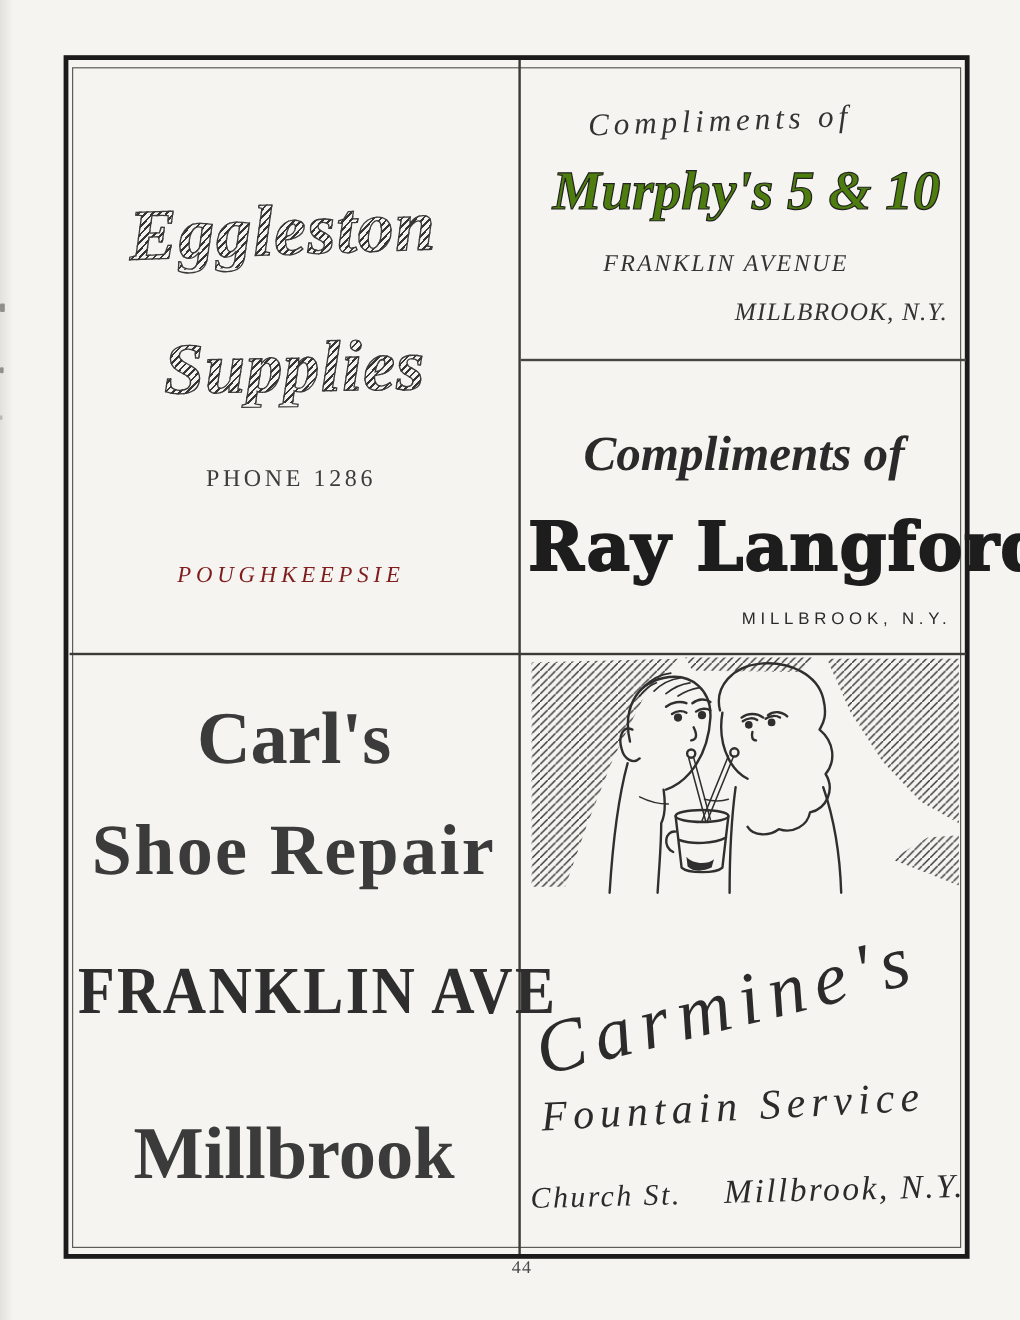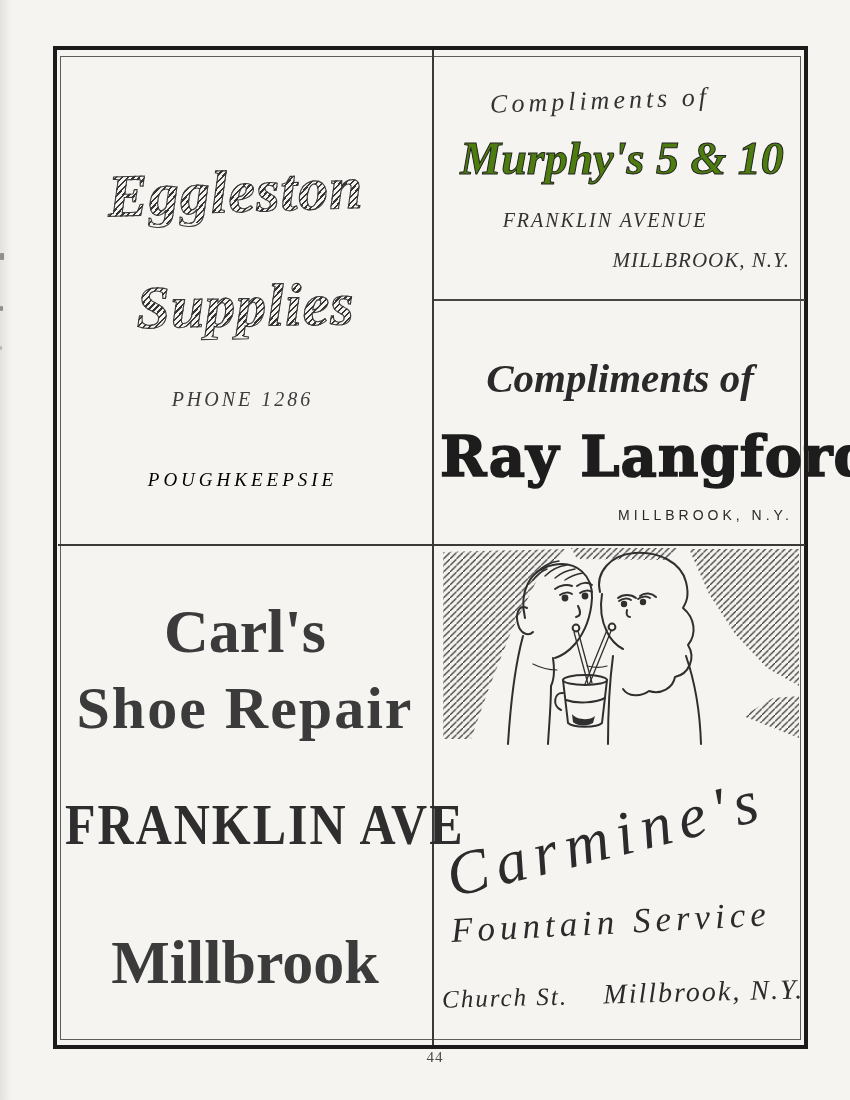--- a/index.html
+++ b/index.html
@@ -38,7 +38,7 @@
       color:transparent; -webkit-text-stroke:1.1px #3a3a3a;
     }
   }
-  .egg-sub { font-style:italic; font-size:20px; letter-spacing:3px; color:#3c3c3c; }
+  .egg-sub { font-size:20px; letter-spacing:3px; color:#3c3c3c; }
   .egg-city { font-style:italic; font-size:19px; letter-spacing:4px; color:#000000; }
   
   .mur-comp { font-style:italic; font-size:26px; letter-spacing:4px; color:#333; transform:rotate(-2deg); }

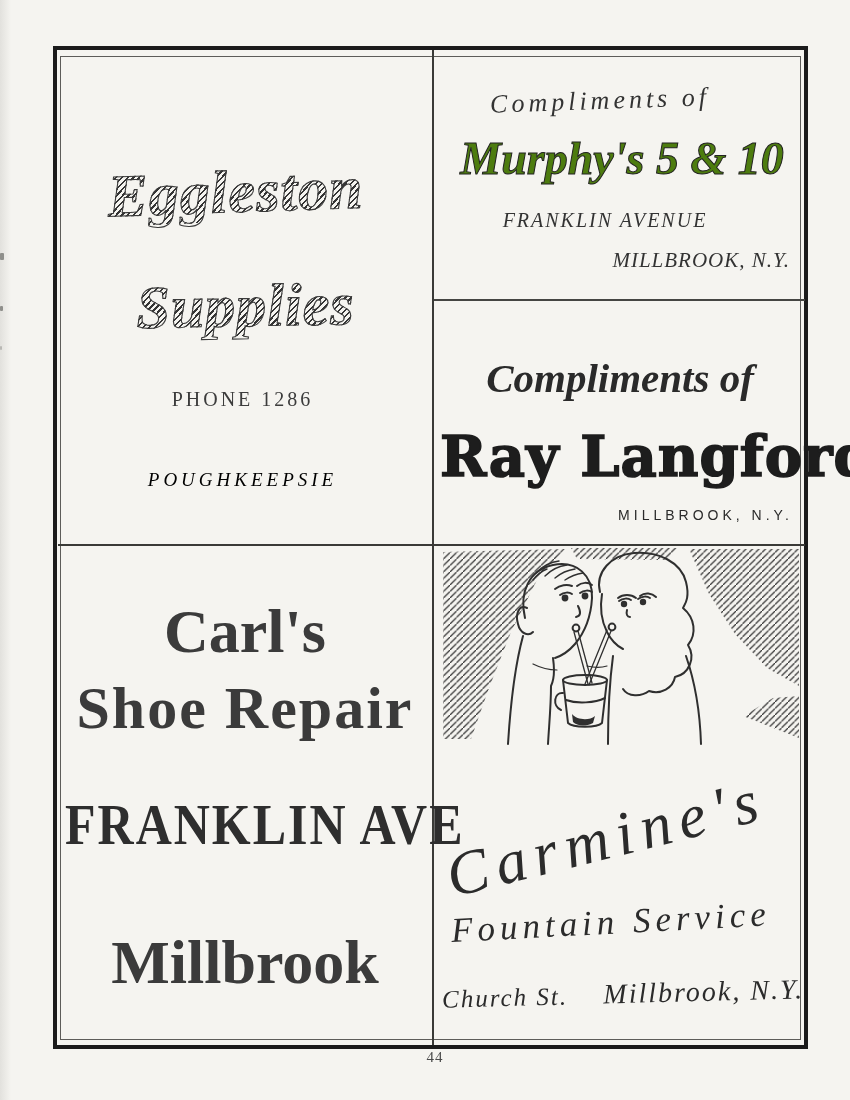--- a/index.html
+++ b/index.html
@@ -39,7 +39,7 @@
     }
   }
   .egg-sub { font-size:20px; letter-spacing:3px; color:#3c3c3c; }
-  .egg-city { font-style:italic; font-size:19px; letter-spacing:4px; color:#000000; }
+  .egg-city { font-style:italic; font-size:19px; letter-spacing:4px; color:#7f1d1d; }
   
   .mur-comp { font-style:italic; font-size:26px; letter-spacing:4px; color:#333; transform:rotate(-2deg); }
   .mur-name { font-style:italic; font-weight:700; font-size:46px; color:#4d7c0f;

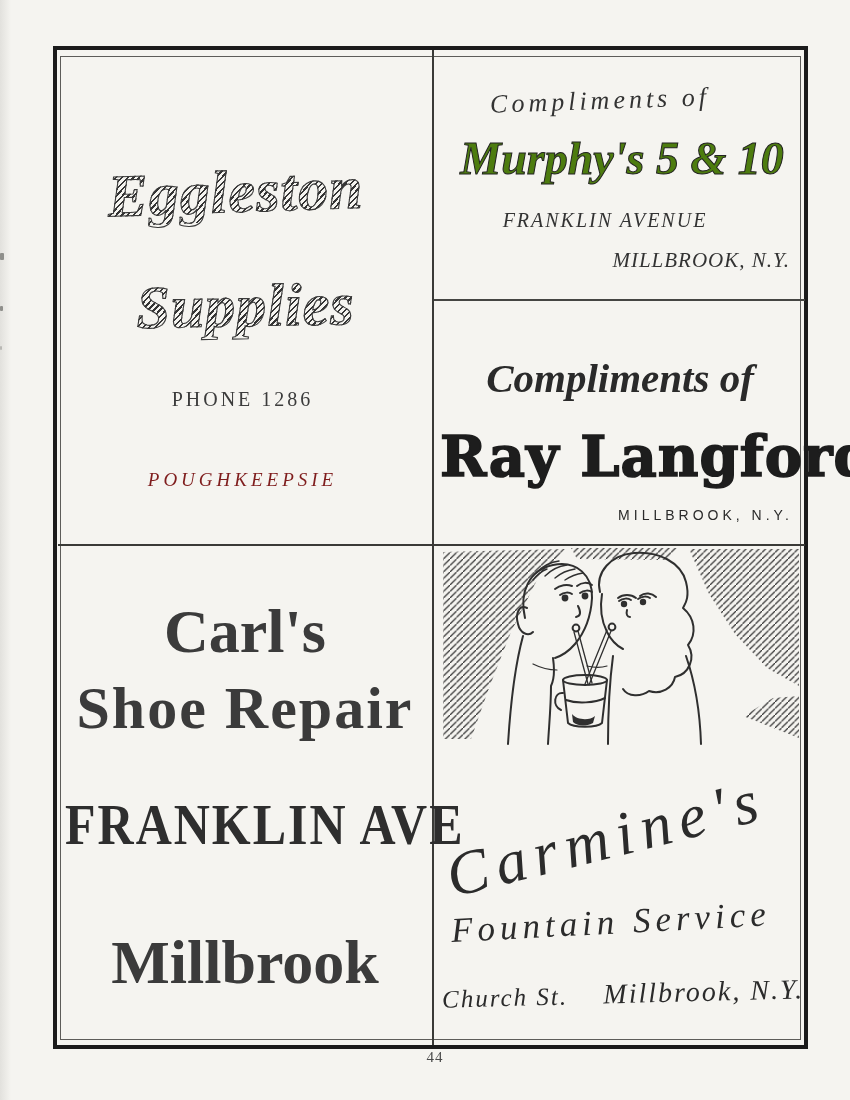--- a/index.html
+++ b/index.html
@@ -108,7 +108,7 @@
   </div>
 
   <div>
-    <div class="t ctr carl carl-1" style="left:80px; top:600px; width:330px;">Carl's</div>
+    <div class="t ctr carl carl-1" style="left:80px; top:585px; width:330px;">Carl's</div>
     <div class="t ctr carl carl-2" style="left:70px; top:678px; width:350px;">Shoe Repair</div>
     <div class="t ctr carl carl-3" style="left:65px; top:800px; width:360px;">FRANKLIN AVE</div>
     <div class="t ctr carl carl-4" style="left:80px; top:915px; width:330px;">Millbrook</div>

